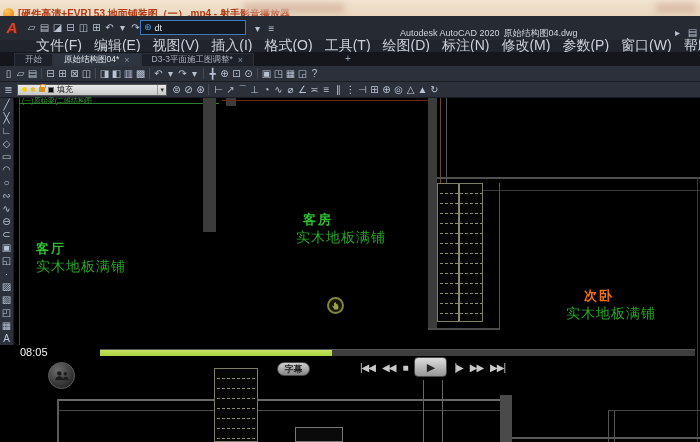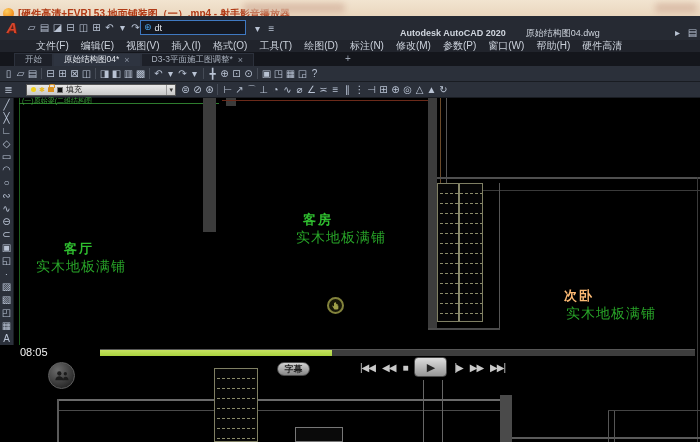--- a/index.html
+++ b/index.html
@@ -34,7 +34,7 @@
   #cmd-text { color:#e6e9ee; font-size:9px; }
   #qat-extra { position:absolute; left:252px; top:6px; display:flex; gap:3px; }
   #acad-title { position:absolute; left:400px; top:11px; font-size:9px; color:#cfd5de; white-space:nowrap; }
-  #acad-title b { font-weight:bold; margin-right:20px; }
+  #acad-title b { font-weight:normal; margin-right:4px; }
   #infocenter { position:absolute; right:2px; top:10px; display:flex; gap:4px; }
 
   #acad-menu { position:absolute; left:0; top:40px; width:700px; height:12px; background:#21242c;

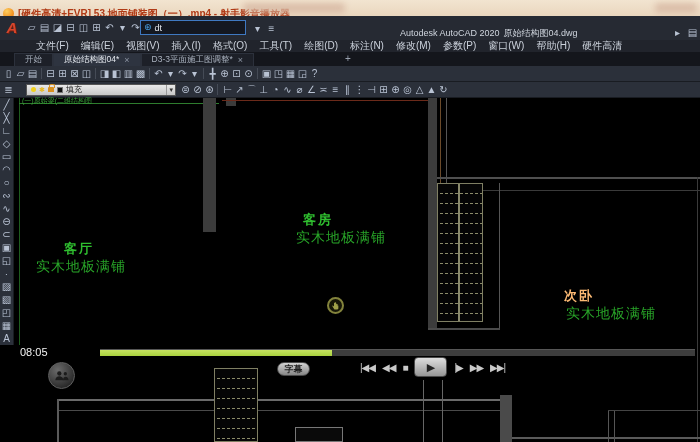--- a/index.html
+++ b/index.html
@@ -39,7 +39,7 @@
 
   #acad-menu { position:absolute; left:0; top:40px; width:700px; height:12px; background:#21242c;
     display:flex; align-items:center; padding-left:30px; }
-  .mi { font-size:10px; color:#ccd2dc; padding:0 6px; white-space:nowrap; cursor:default;text-align:center; }
+  .mi { font-size:14px; color:#ccd2dc; padding:0 6px; white-space:nowrap; cursor:default;text-align:center; }
 
   #acad-tabs { position:absolute; left:0; top:52px; width:700px; height:14px; background:#14161c;
     display:flex; align-items:flex-end; padding-left:14px; }

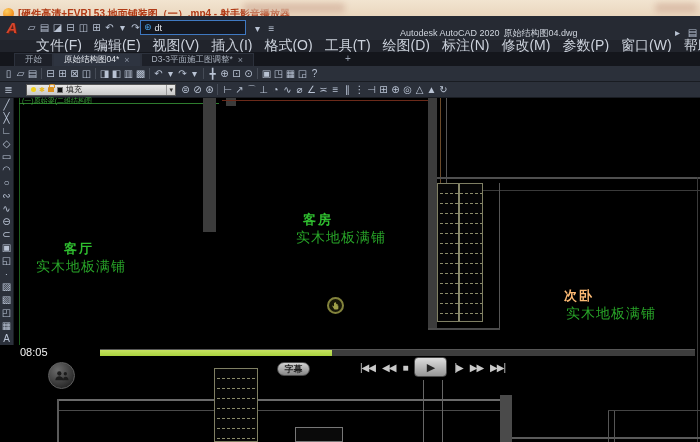--- a/index.html
+++ b/index.html
@@ -246,7 +246,7 @@
 
   <div id="tb2" class="toolbar-row">
     <span class="tbi" style="margin-left:3px;">≣</span>
-    <div id="layer-combo" class="combo" style="width:150px; margin-left:12px;">
+    <div id="layer-combo" class="combo" style="width:150px; margin-left:3px;">
       <span class="mini-bulb"></span>
       <span class="mini-sun">✱</span>
       <span class="mini-lock"></span>

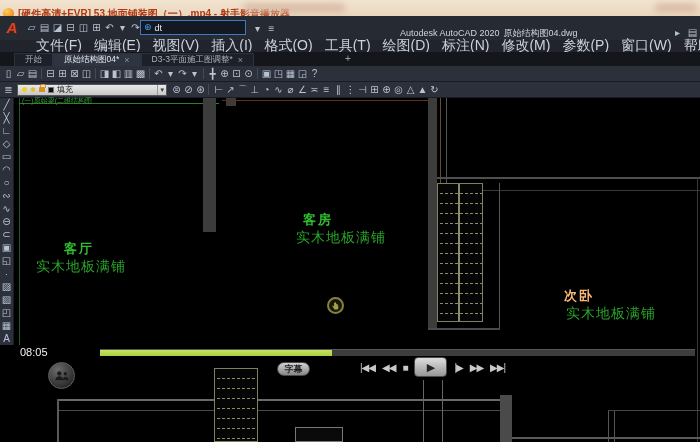--- a/index.html
+++ b/index.html
@@ -346,7 +346,7 @@
     <div class="cadline" style="left:423px; top:282px; width:1px; height:62px; background:#666;"></div>
     <div class="cadline" style="left:442px; top:282px; width:1px; height:62px; background:#666;"></div>
 
-    <div class="room-name" style="left:36px; top:142px; color:#2fbe2f;margin-left:28px;">客厅</div>
+    <div class="room-name" style="left:36px; top:142px; color:#2fbe2f;">客厅</div>
     <div class="room-finish" style="left:36px; top:160px; color:#28a428;">实木地板满铺</div>
     <div class="room-name" style="left:303px; top:113px; color:#2fbe2f;">客房</div>
     <div class="room-finish" style="left:296px; top:131px; color:#28a428;">实木地板满铺</div>

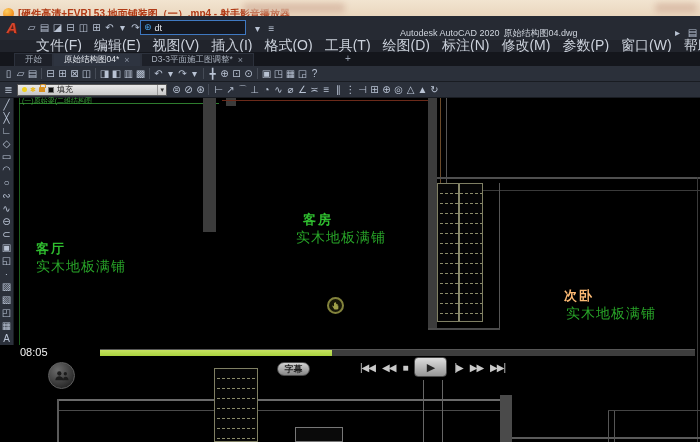--- a/index.html
+++ b/index.html
@@ -350,7 +350,7 @@
     <div class="room-finish" style="left:36px; top:160px; color:#28a428;">实木地板满铺</div>
     <div class="room-name" style="left:303px; top:113px; color:#2fbe2f;">客房</div>
     <div class="room-finish" style="left:296px; top:131px; color:#28a428;">实木地板满铺</div>
-    <div class="room-name" style="left:564px; top:189px; color:#fdba74;">次卧</div>
+    <div class="room-name" style="left:584px; top:189px; color:#f97316;">次卧</div>
     <div class="room-finish" style="left:566px; top:207px; color:#28a428;">实木地板满铺</div>
 
     <div id="cursor-circle">

